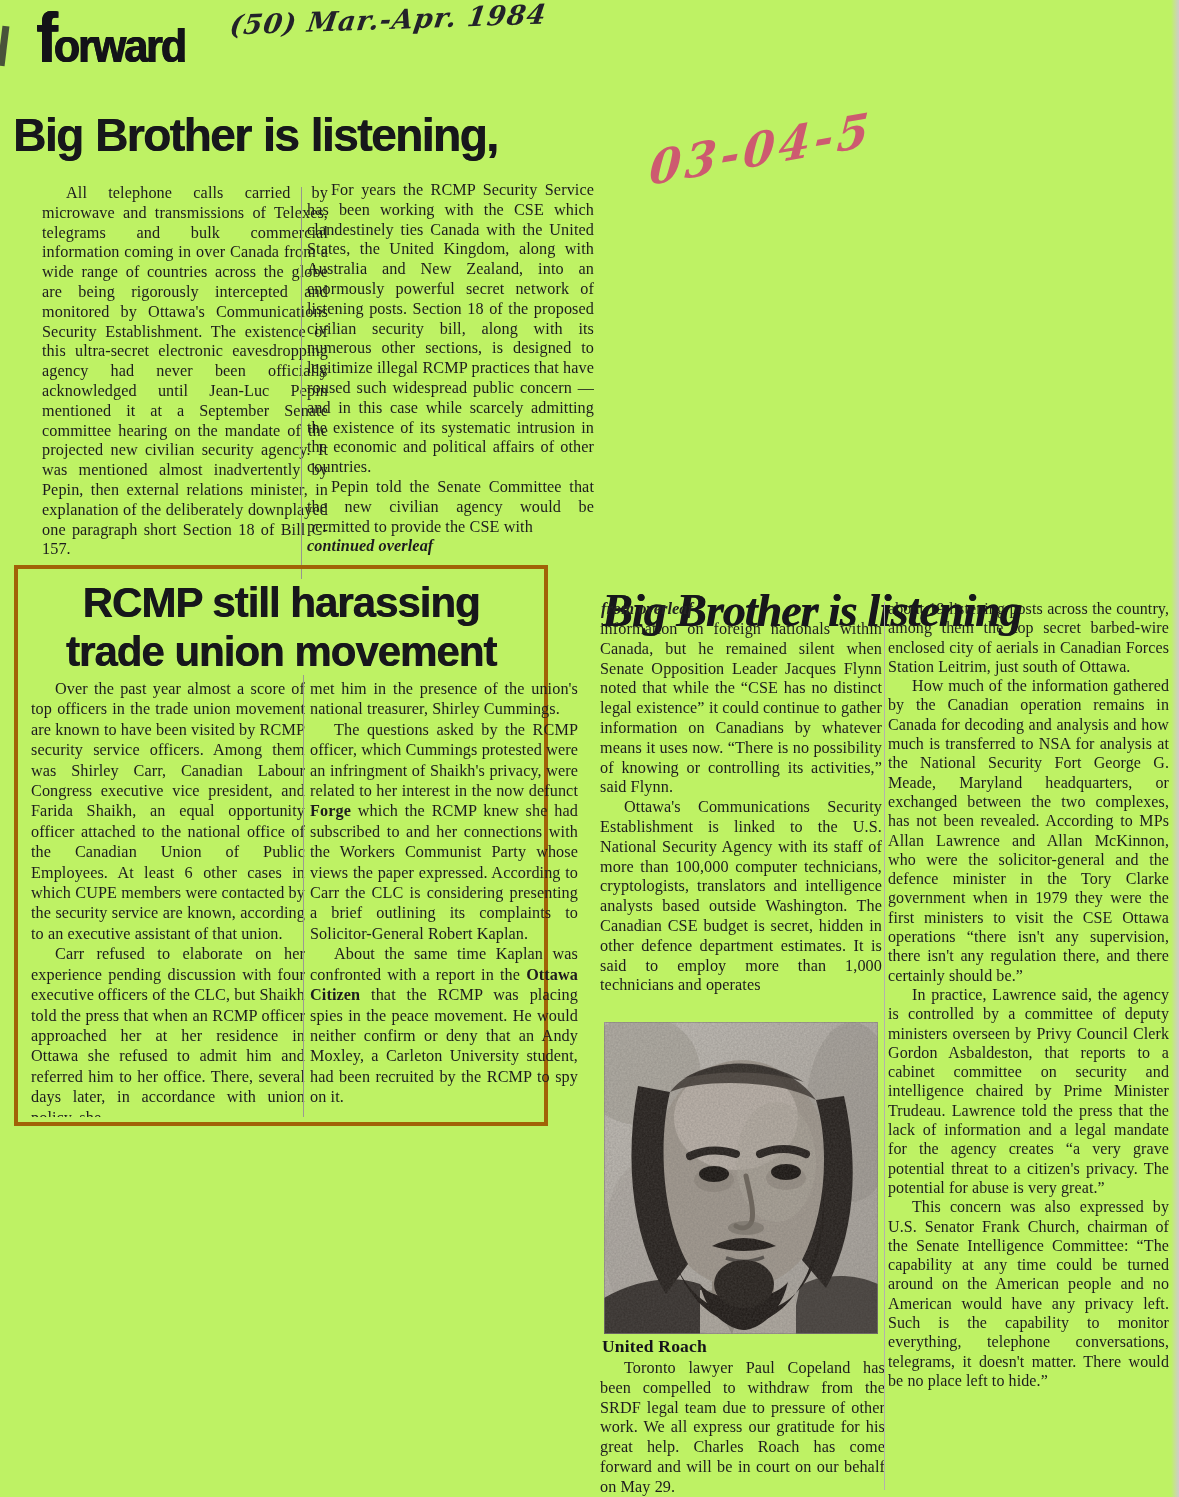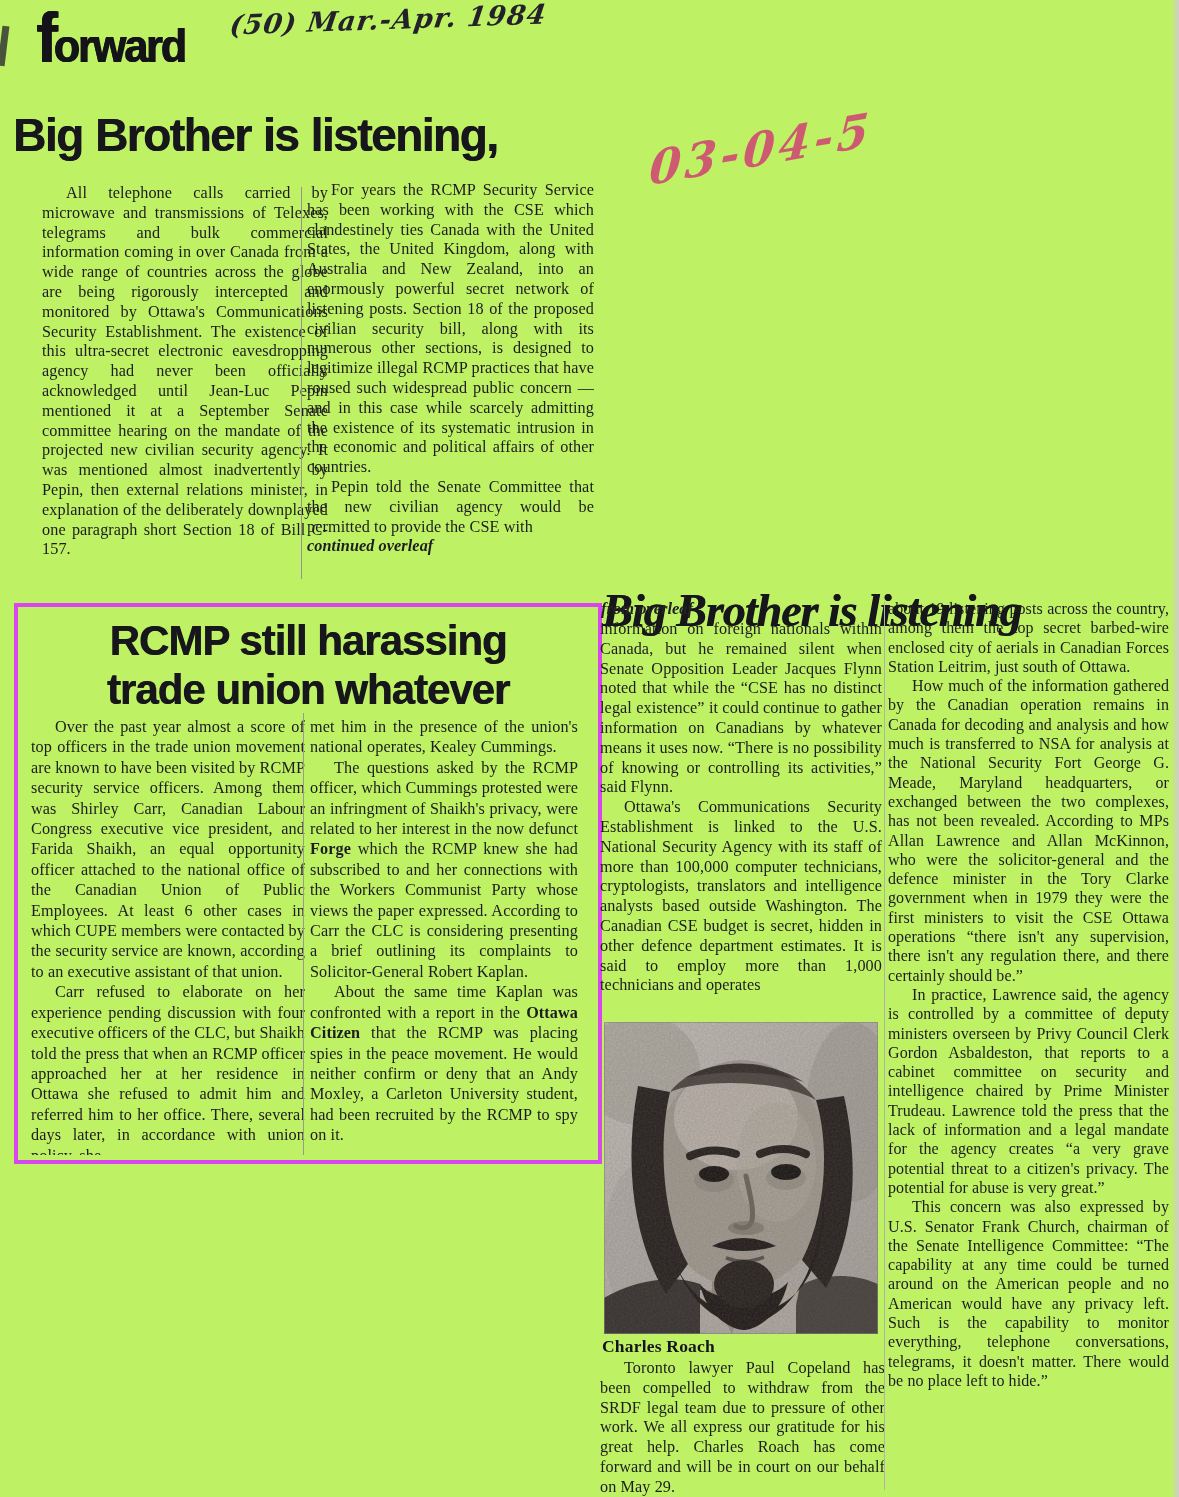--- a/index.html
+++ b/index.html
@@ -68,8 +68,8 @@
 
   
   .box{
-    position:absolute;left:14px;top:603px;width:588px;height:561px;
-    border:4px solid #d946ef;box-sizing:border-box;
+    position:absolute;left:14px;top:565px;width:534px;height:561px;
+    border:4px solid #a16207;box-sizing:border-box;
   }
   .b-col{position:absolute;overflow:hidden;}
   .b-col1{left:13px;top:110px;width:274px;height:438px;}

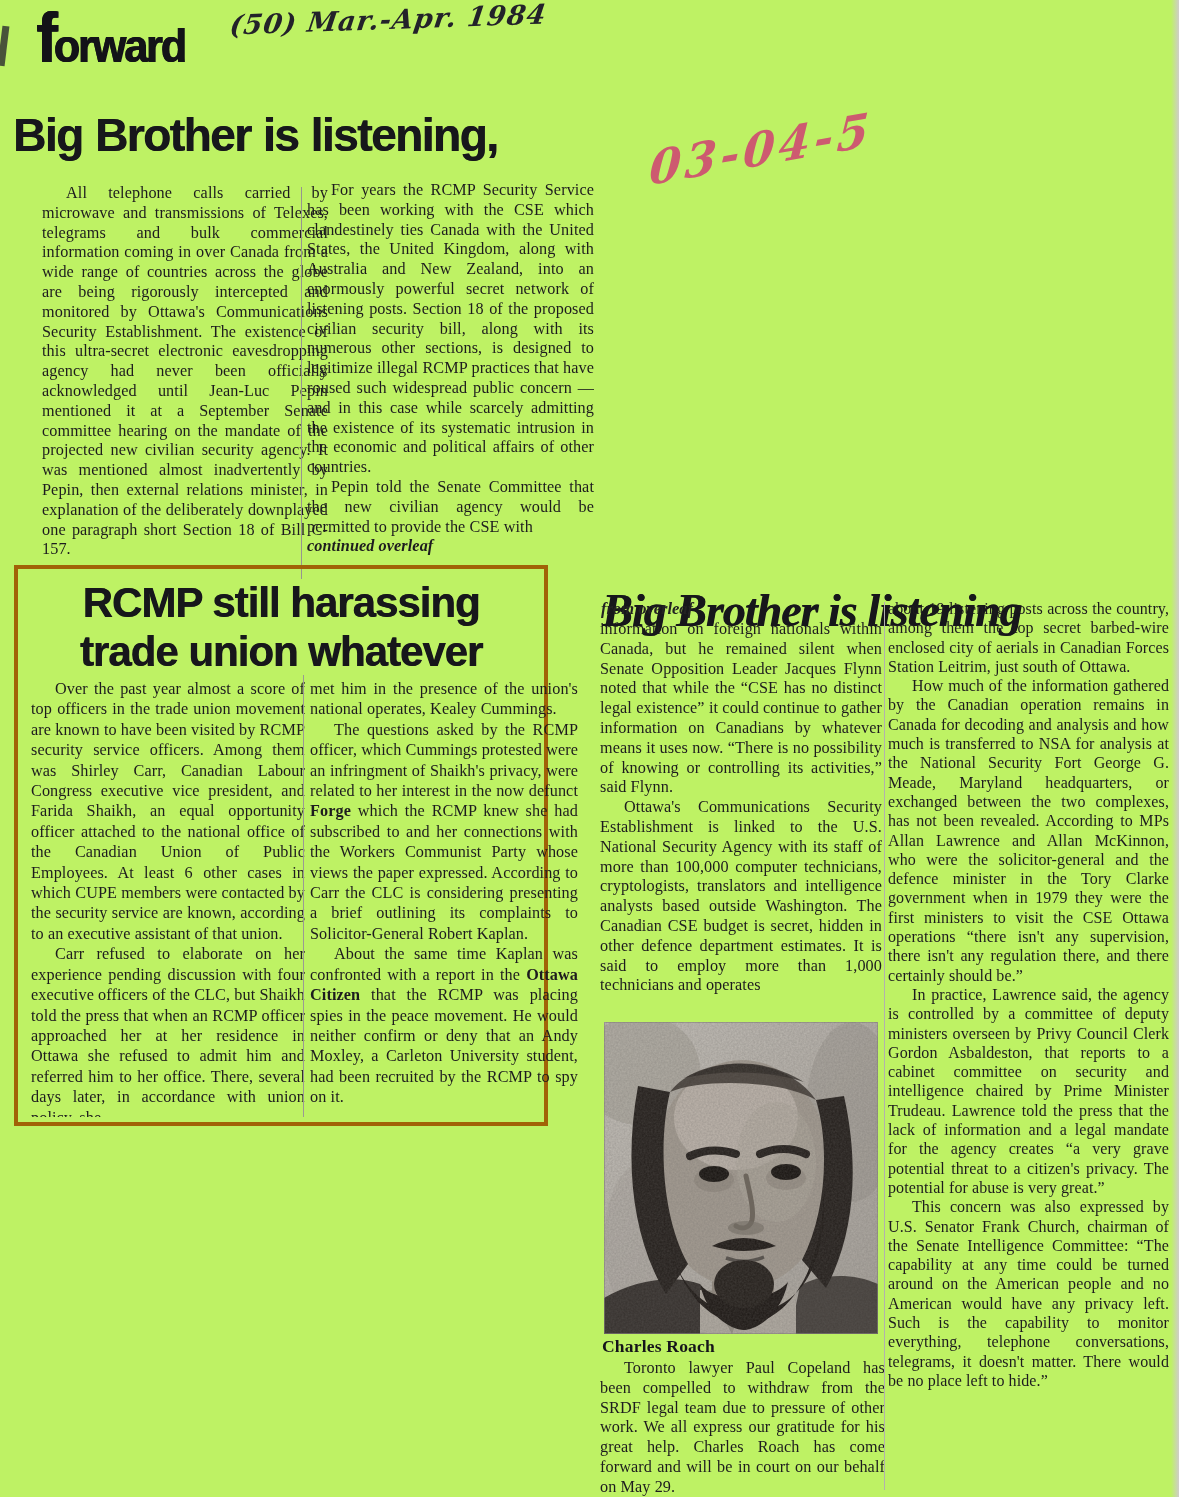--- a/index.html
+++ b/index.html
@@ -128,7 +128,7 @@
   <section class="box">
     <h2 class="h-box">
       <div>RCMP still harassing</div>
-      <div>trade union whatever</div>
+      <div>trade union movement</div>
     </h2>
     <div class="b-col b-col1">
       <p>Over the past year almost a score of top officers in the trade union movement are known to have been visited by RCMP security service officers. Among them was Shirley Carr, Canadian Labour Congress executive vice president, and Farida Shaikh, an equal opportunity officer attached to the national office of the Canadian Union of Public Employees. At least 6 other cases in which CUPE members were contacted by the security service are known, according to an executive assistant of that union.</p>

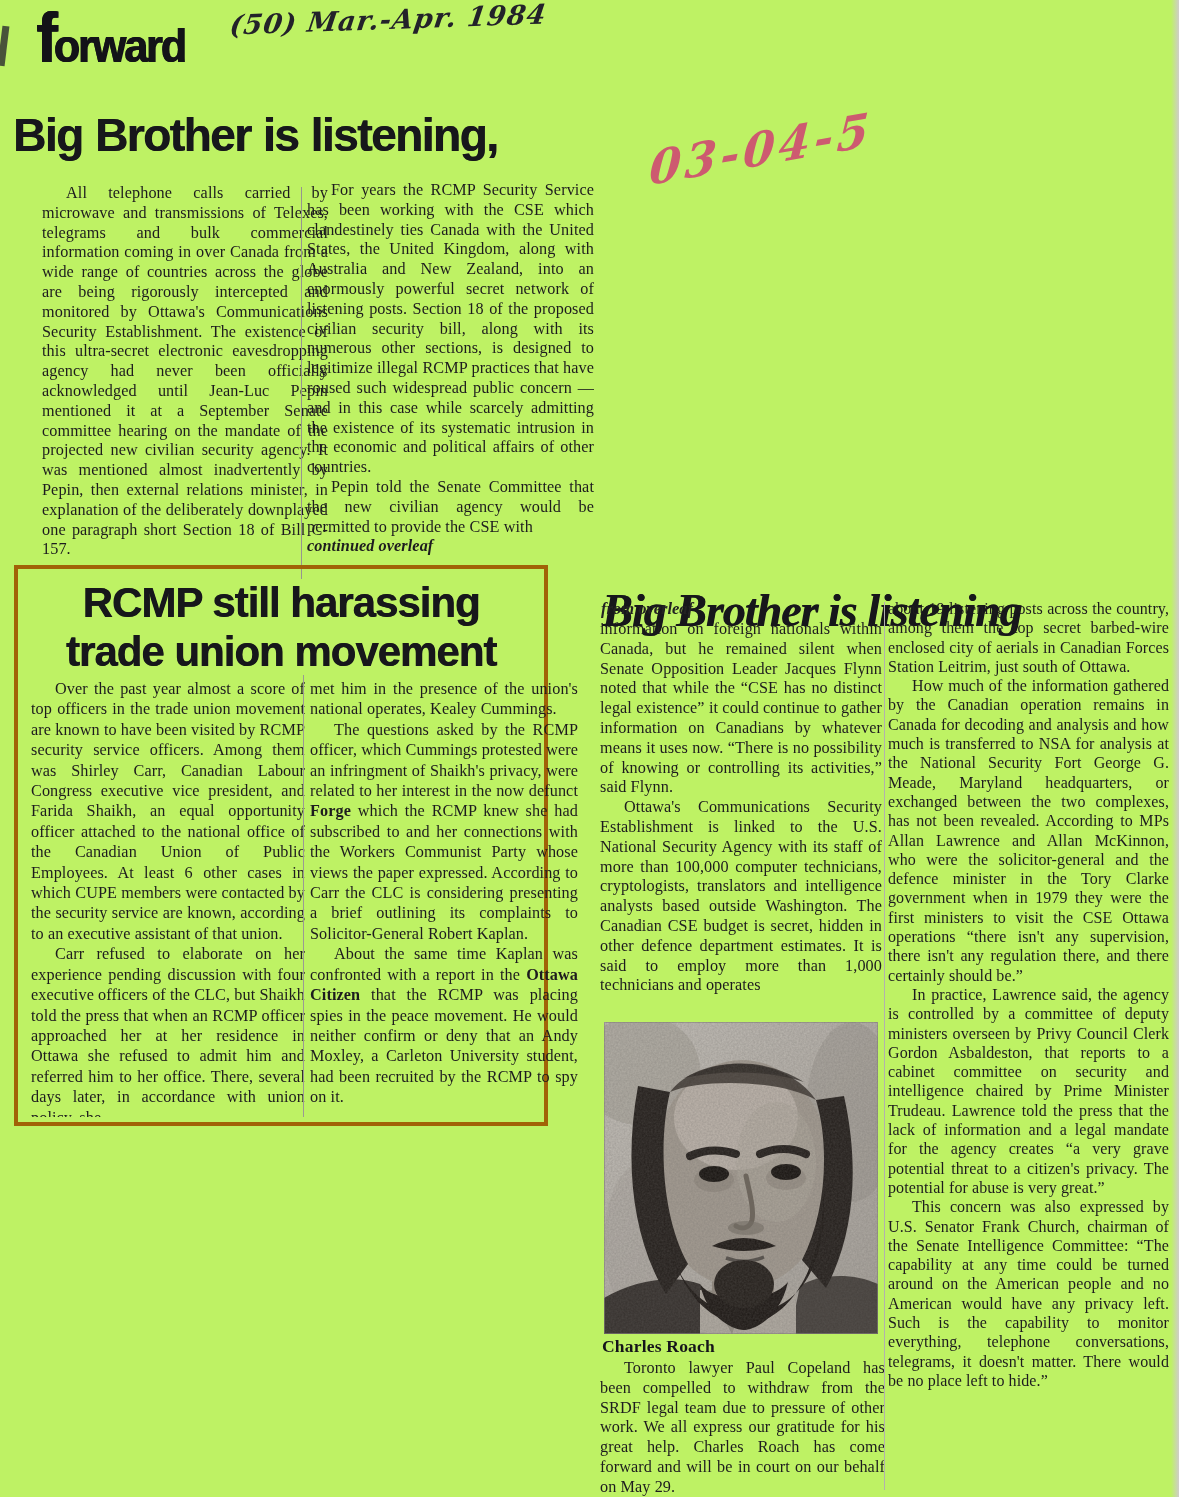--- a/index.html
+++ b/index.html
@@ -136,7 +136,7 @@
     </div>
     <div class="vrule" style="left:285px;top:106px;height:442px;"></div>
     <div class="b-col b-col2">
-      <p class="noindent">met him in the presence of the union's national operates, Kealey Cummings.</p>
+      <p class="noindent">met him in the presence of the union's national treasurer, Shirley Cummings.</p>
       <p><span>The questions asked by the RCMP officer, which Cummings protested were an infringment of Shaikh's privacy, were related to her interest in the now defunct </span><b>Forge</b><span> which the RCMP knew she had subscribed to and her connections with the Workers Communist Party whose views the paper expressed. According to Carr the CLC is considering presenting a brief outlining its complaints to Solicitor-General Robert Kaplan.</span></p>
       <p><span>About the same time Kaplan was confronted with a report in the </span><b>Ottawa Citizen</b><span> that the RCMP was placing spies in the peace movement. He would neither confirm or deny that an Andy Moxley, a Carleton University student, had been recruited by the RCMP to spy on it.</span></p>
     </div>

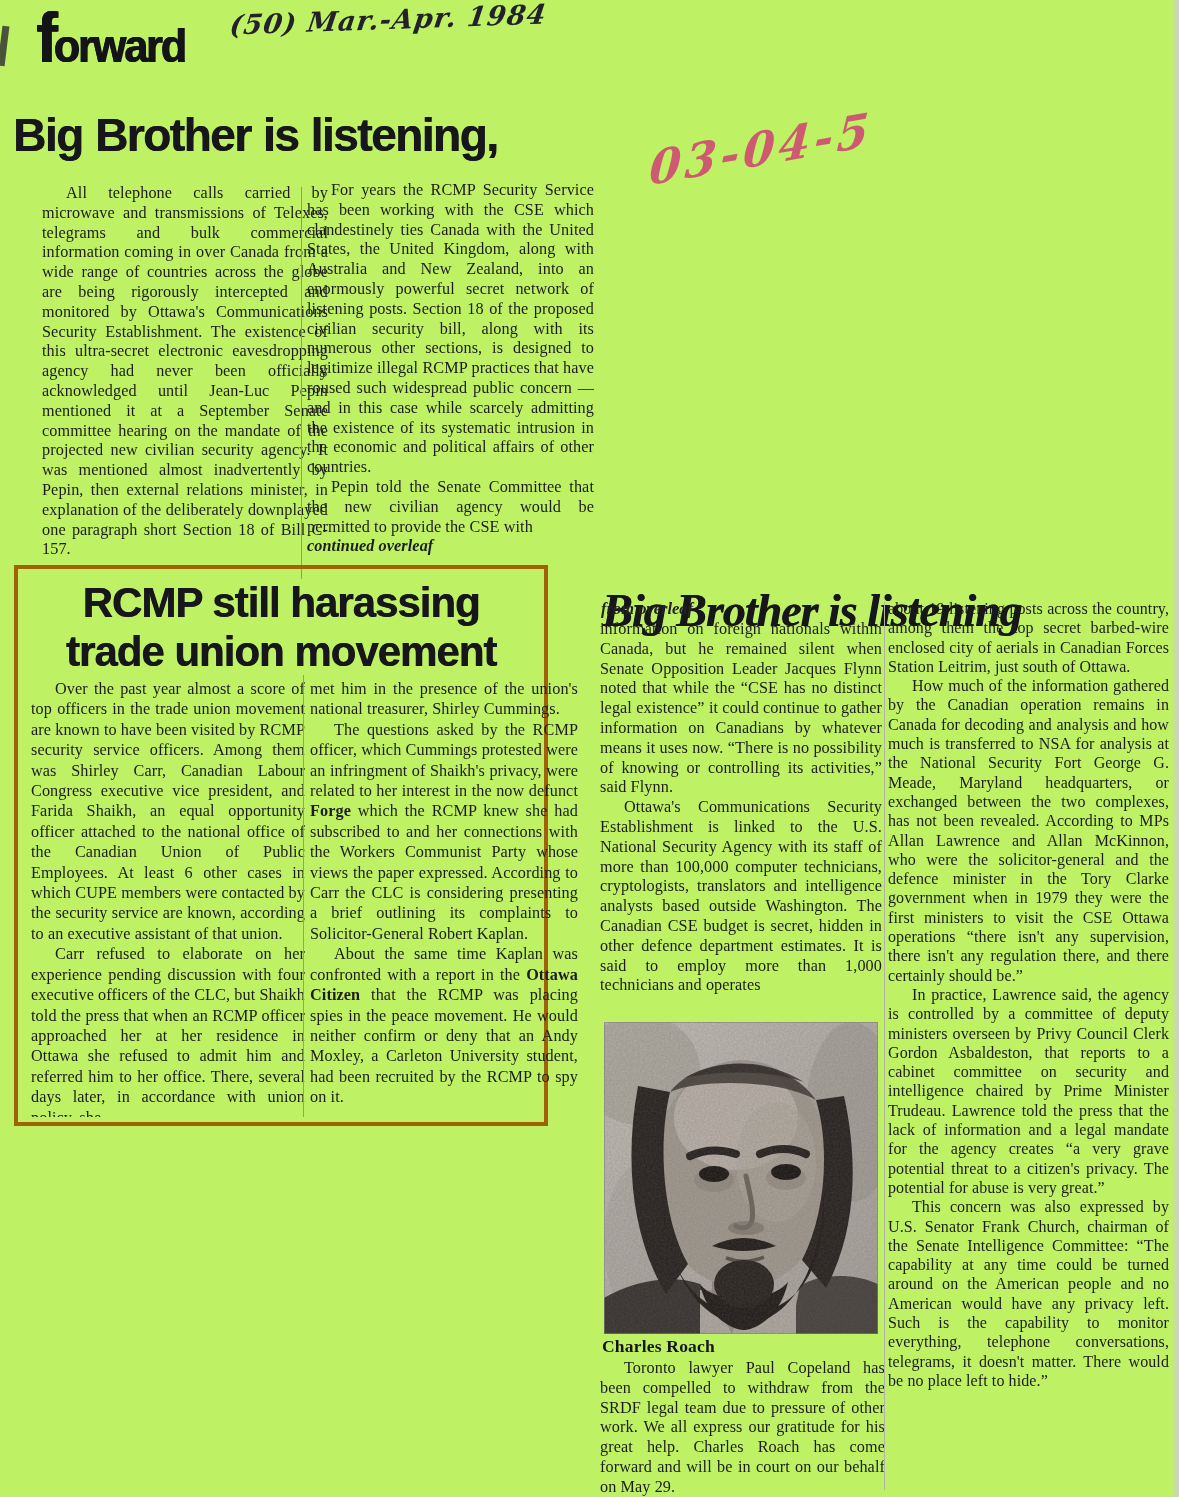--- a/index.html
+++ b/index.html
@@ -197,7 +197,7 @@
         <rect width="274" height="312" filter="url(#grain)"></rect>
       </svg>
     </figure>
-    <div class="caption">Charles Roach</div>
+    <div class="caption">United Roach</div>
 
     <div class="col a3-col1b">
       <p>Toronto lawyer Paul Copeland has been compelled to withdraw from the SRDF legal team due to pressure of other work. We all express our gratitude for his great help. Charles Roach has come forward and will be in court on our behalf on May 29.</p>

